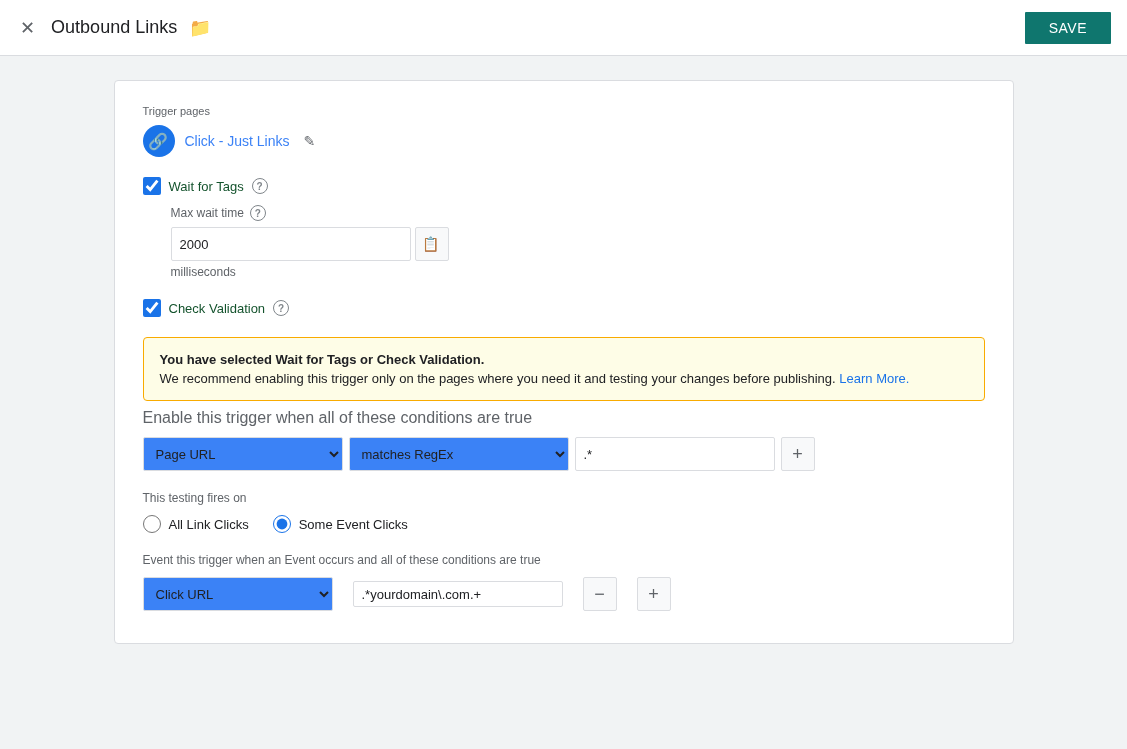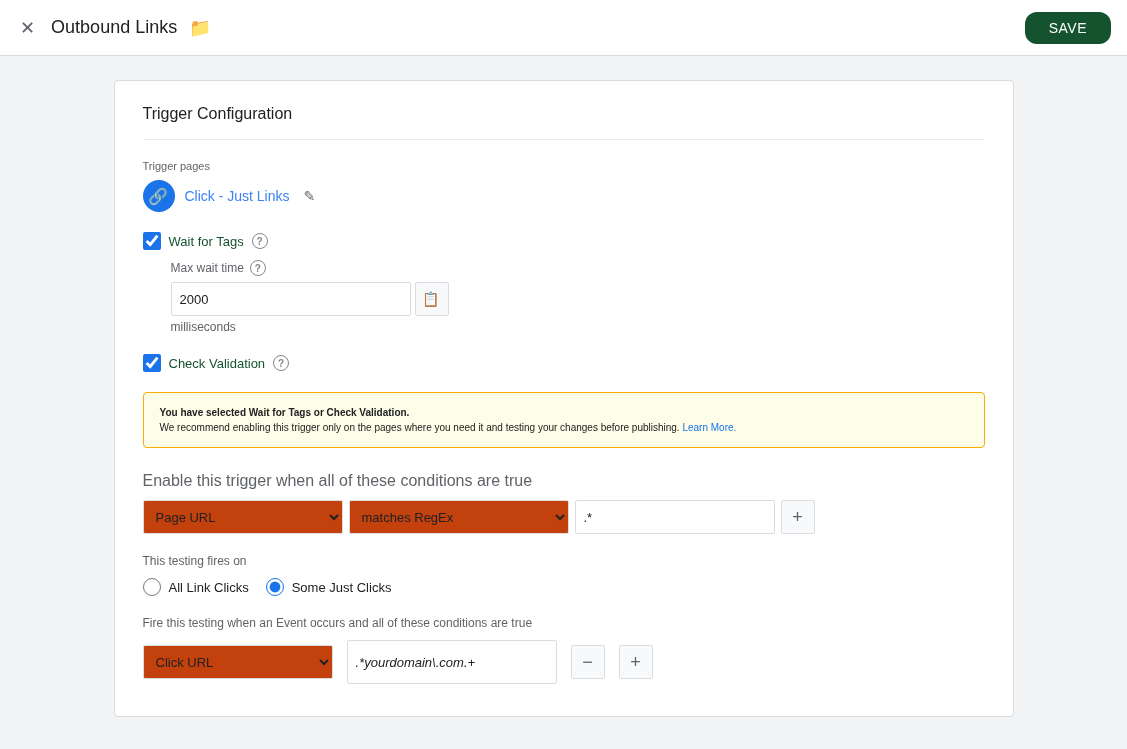--- a/index.html
+++ b/index.html
@@ -41,10 +41,10 @@
       cursor: pointer;
     }
     .save-btn {
-      background: #14532d;
+      background: #0f766e;
       color: #fff;
       border: none;
-      border-radius: 12px;
+      border-radius: 1px;
       padding: 8px 24px;
       font-size: 14px;
       font-weight: 500;

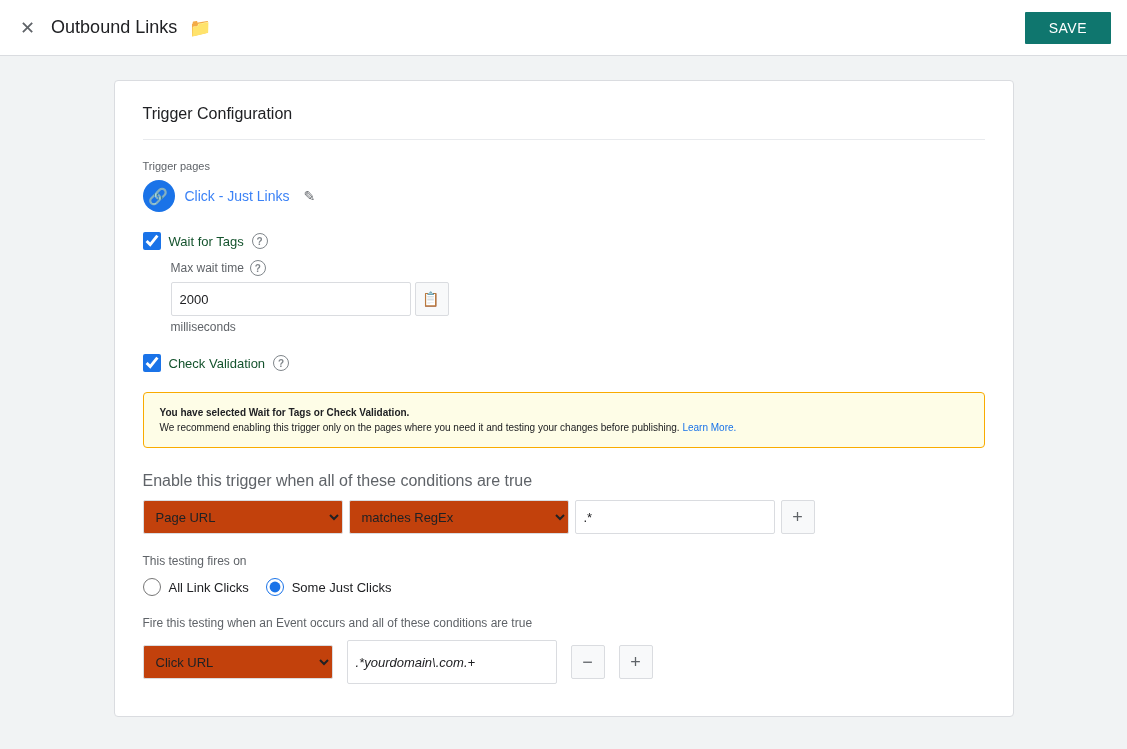--- a/index.html
+++ b/index.html
@@ -329,7 +329,6 @@
 
 <div class="main-content">
   <div class="card">
-    <div class="card-title">Trigger Configuration</div>
 
     <div class="section-label">Trigger pages</div>
     <div class="trigger-type-row">

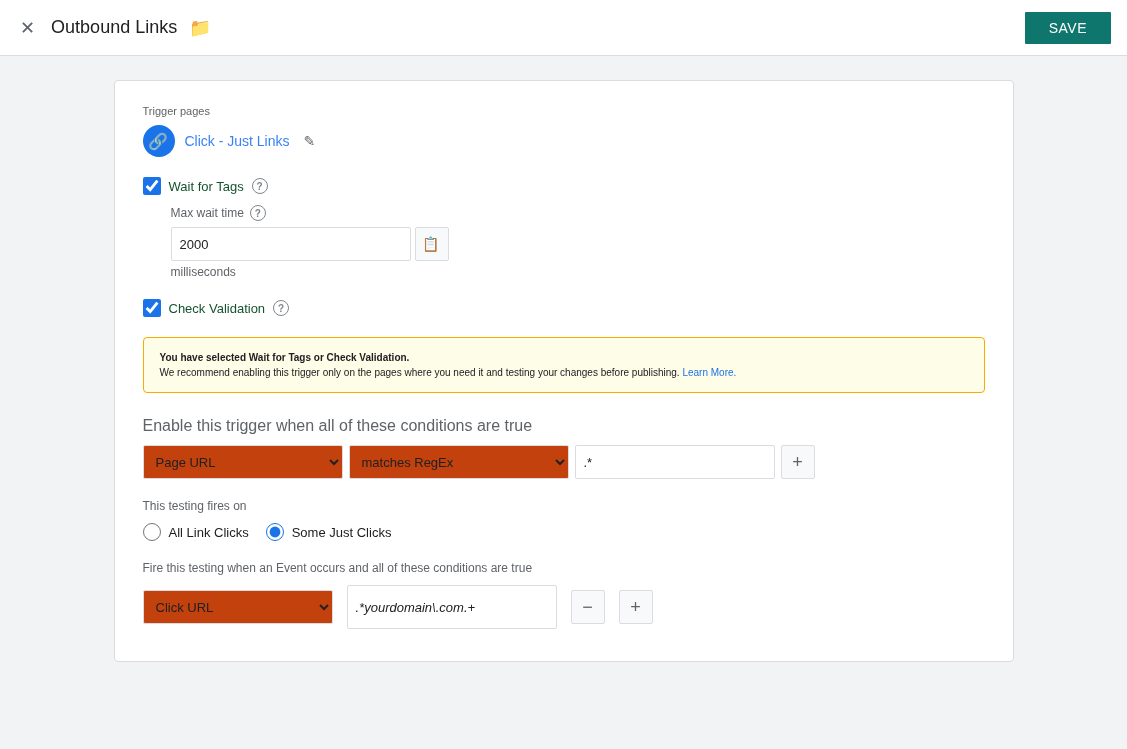--- a/index.html
+++ b/index.html
@@ -199,8 +199,8 @@
       border: 1px solid #f9ab00;
       border-radius: 4px;
       padding: 14px 16px;
-      margin-bottom: 24px;
-      font-size: 10px;
+      margin-bottom: 8px;
+      font-size: 13px;
       color: #202124;
     }
     .warning-box .warning-title {

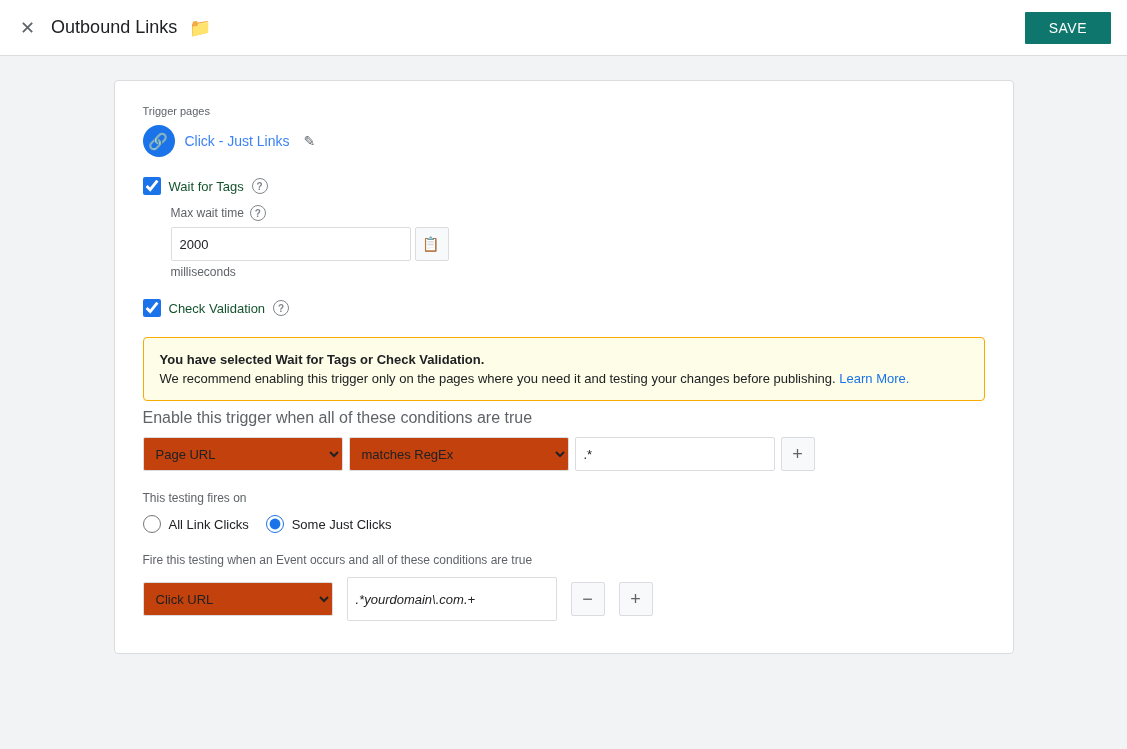--- a/index.html
+++ b/index.html
@@ -231,7 +231,7 @@
       border-radius: 2px;
       font-size: 13px;
       color: #202124;
-      background: #c2410c;
+      background: #3b82f6;
       padding: 0 8px;
       cursor: pointer;
     }

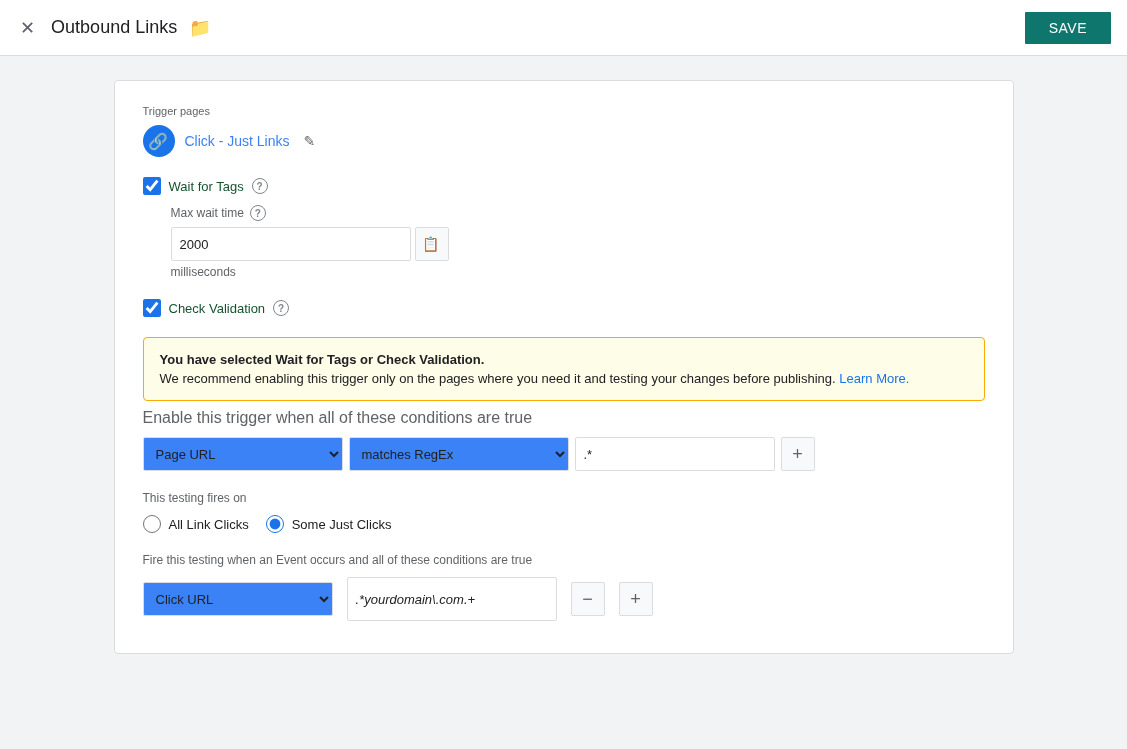--- a/index.html
+++ b/index.html
@@ -269,7 +269,7 @@
     .radio-row {
       display: flex;
       align-items: center;
-      gap: 17px;
+      gap: 24px;
       margin-bottom: 20px;
     }
     .radio-option {

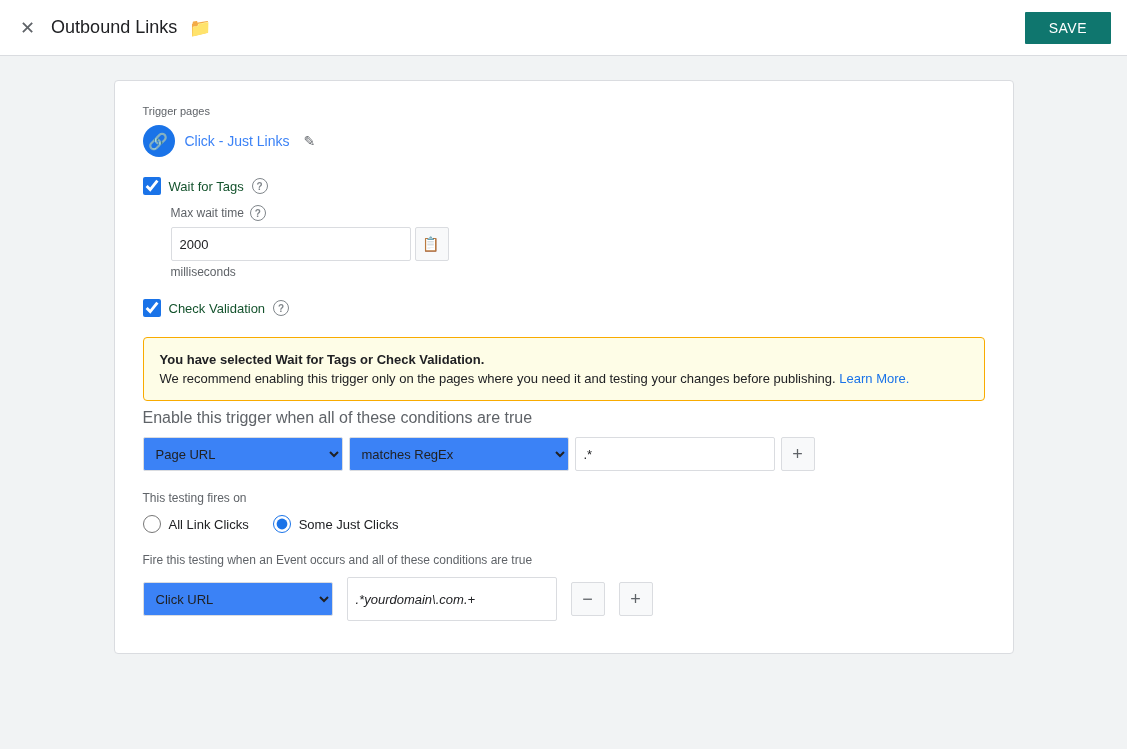--- a/index.html
+++ b/index.html
@@ -397,7 +397,7 @@
       </label>
       <label class="radio-option">
         <input type="radio" name="fires-on" checked="" style="">
-        <span class="radio-label">Some Just Clicks</span>
+        <span class="radio-label">Some Event Clicks</span>
       </label>
     </div>
 

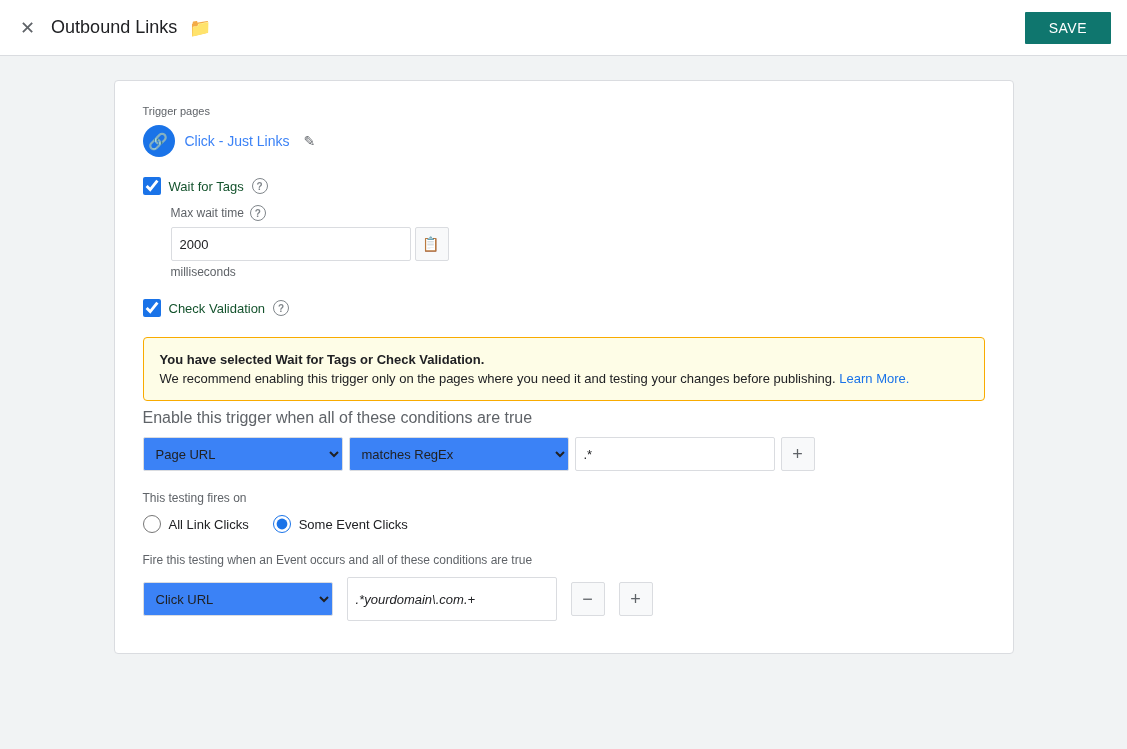--- a/index.html
+++ b/index.html
@@ -401,7 +401,7 @@
       </label>
     </div>
 
-    <div class="fire-section-label">Fire this testing when an Event occurs and all of these conditions are true</div>
+    <div class="fire-section-label">Event this trigger when an Event occurs and all of these conditions are true</div>
     <div class="fire-condition-row">
       <select class="select-field select-fire">
         <option>Click URL</option>

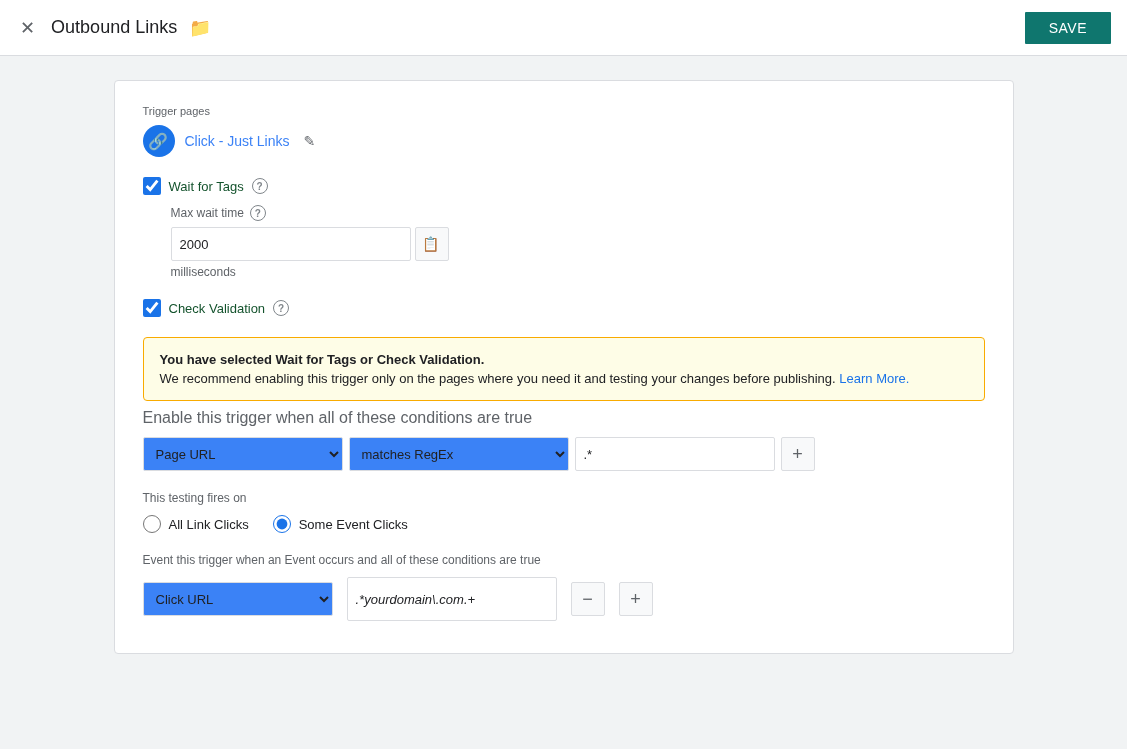--- a/index.html
+++ b/index.html
@@ -298,7 +298,7 @@
     .fire-condition-row {
       display: flex;
       align-items: center;
-      gap: 14px;
+      gap: 20px;
     }
     .select-fire { width: 190px; }
     .select-fire-cond { width: 210px; }

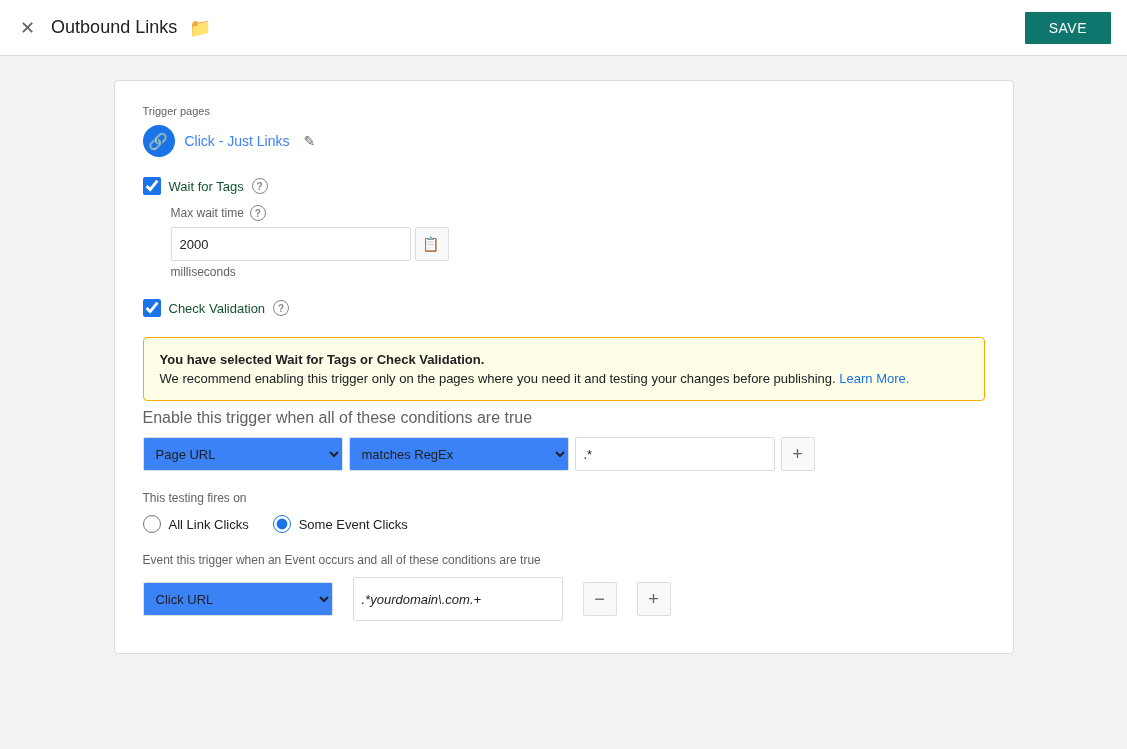--- a/index.html
+++ b/index.html
@@ -303,14 +303,13 @@
     .select-fire { width: 190px; }
     .select-fire-cond { width: 210px; }
     .text-fire {
-      height: 44px;
+      height: 26px;
       border: 1px solid #dadce0;
       border-radius: 2px;
       font-size: 13px;
       color: #202124;
       padding: 4px 8px;
       width: 210px;
-      font-style: italic;
     }
   </style>
 </head>

